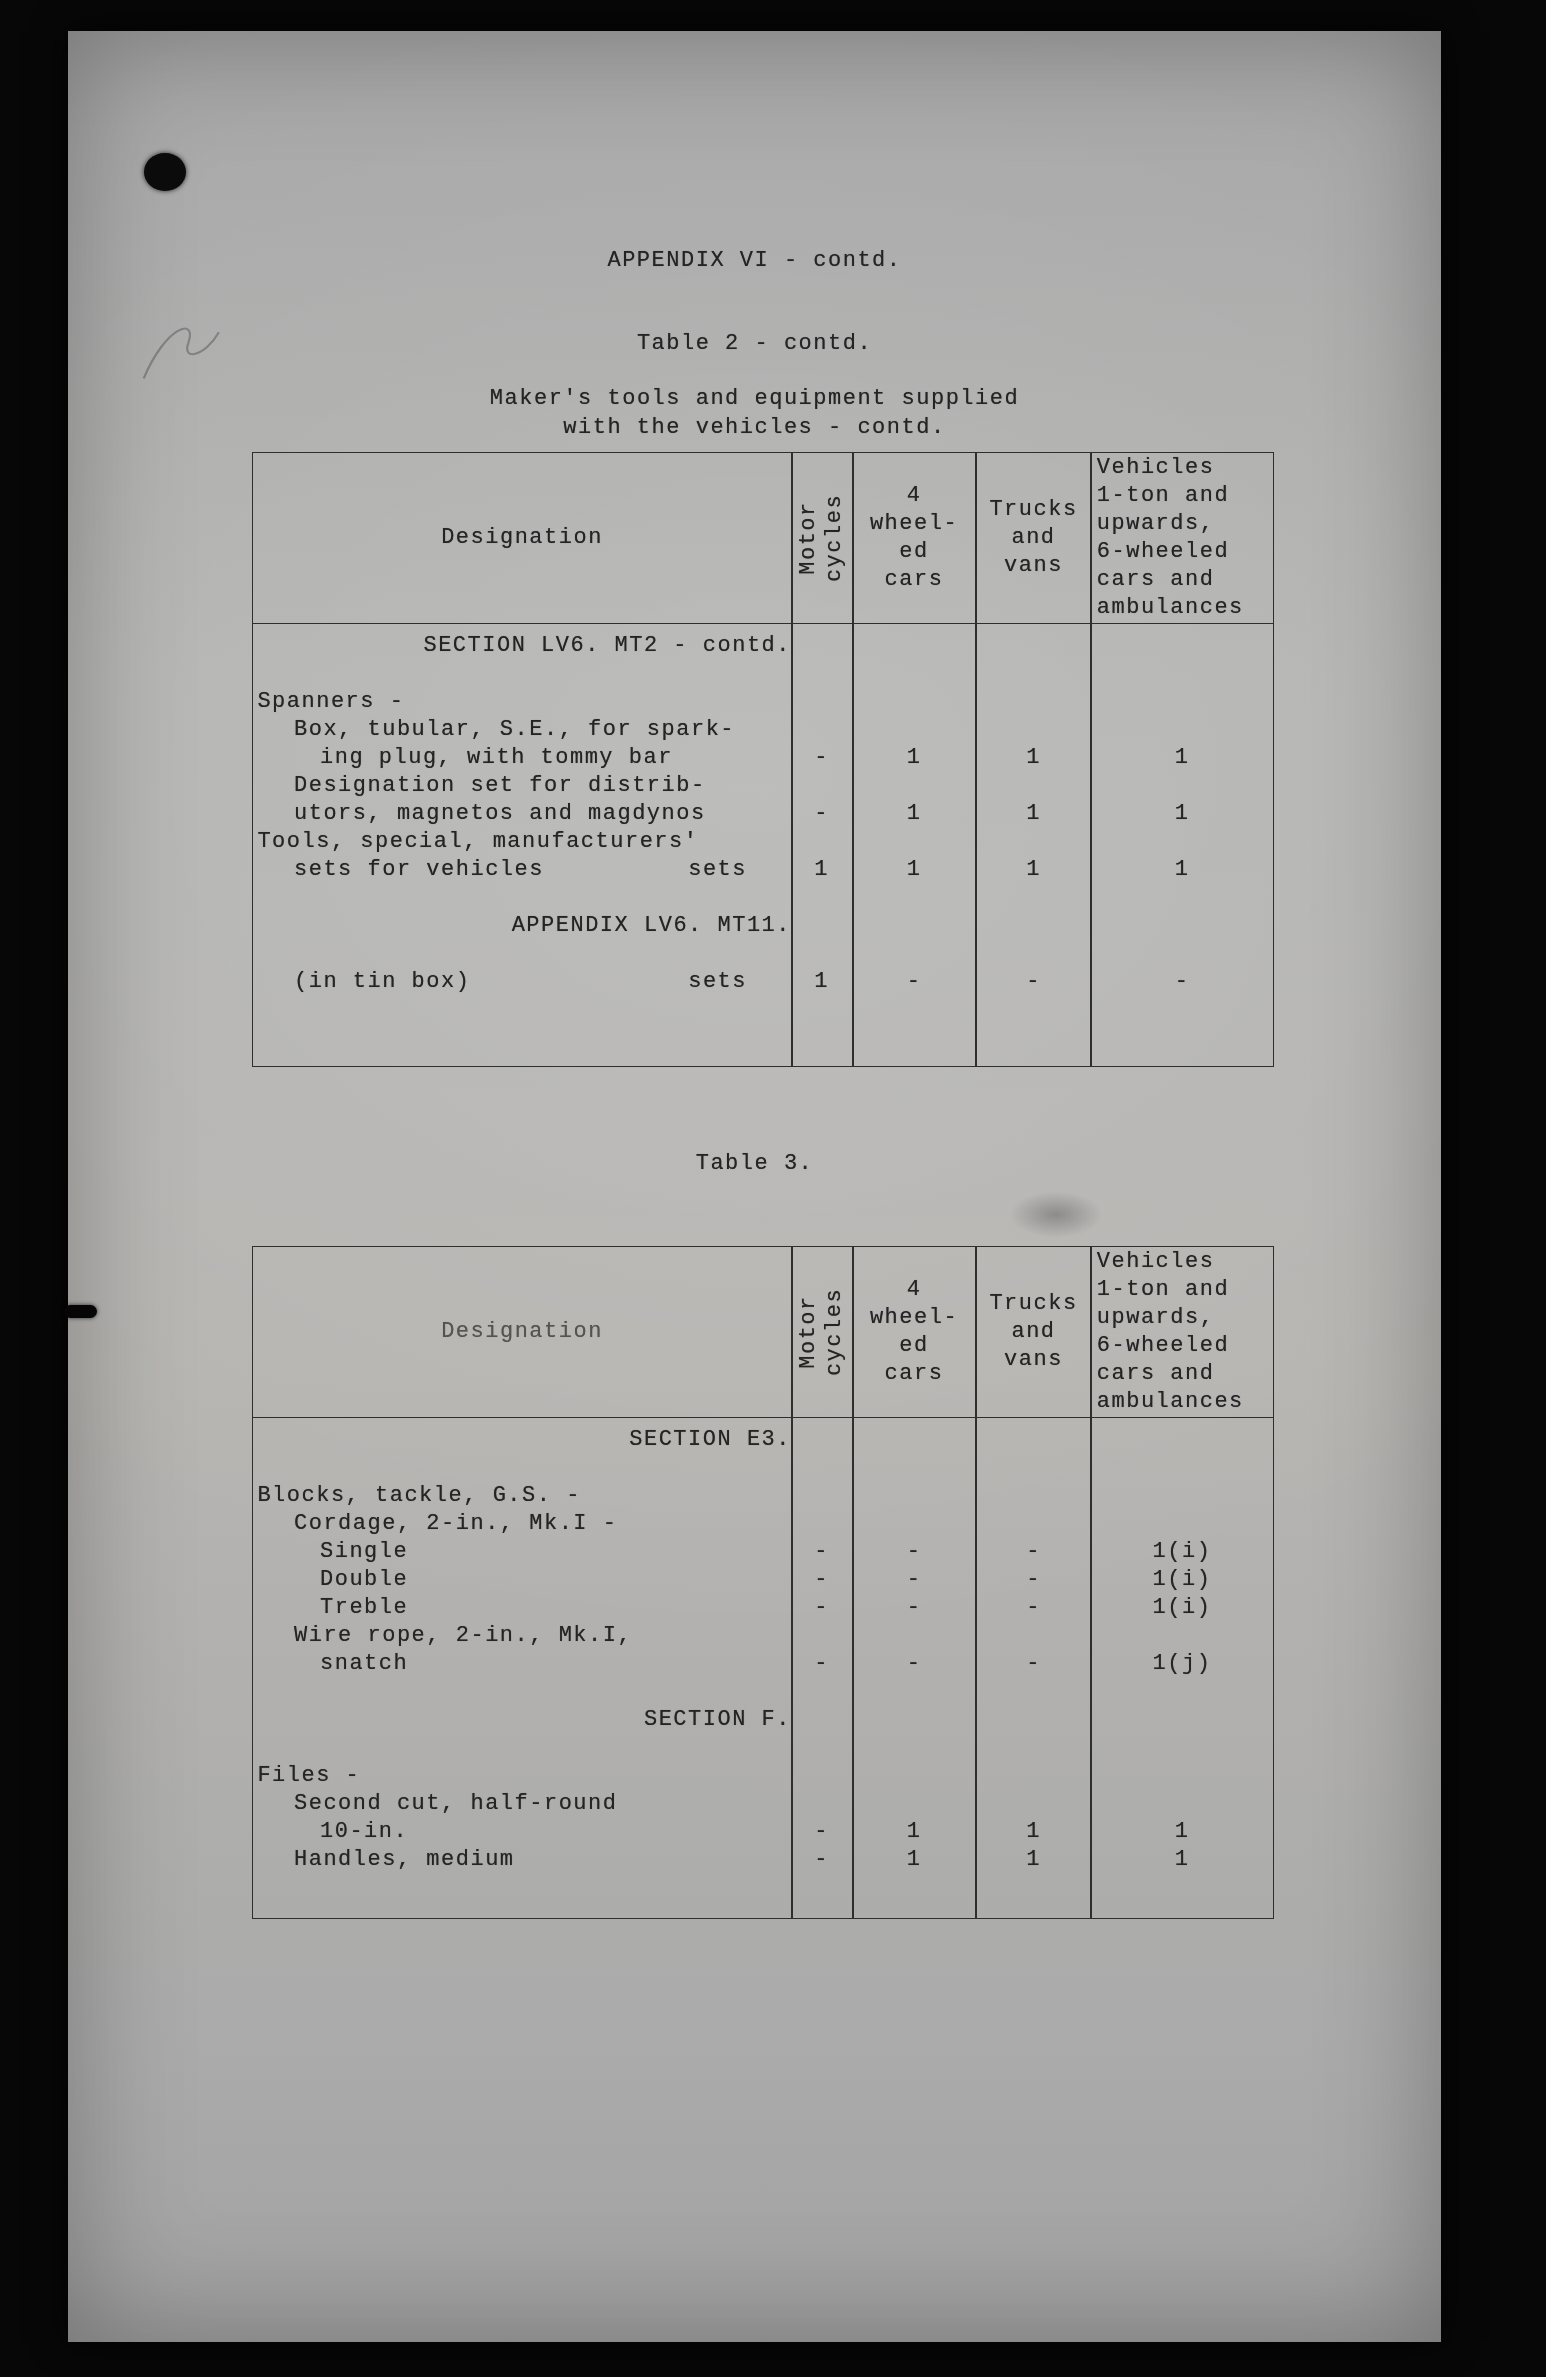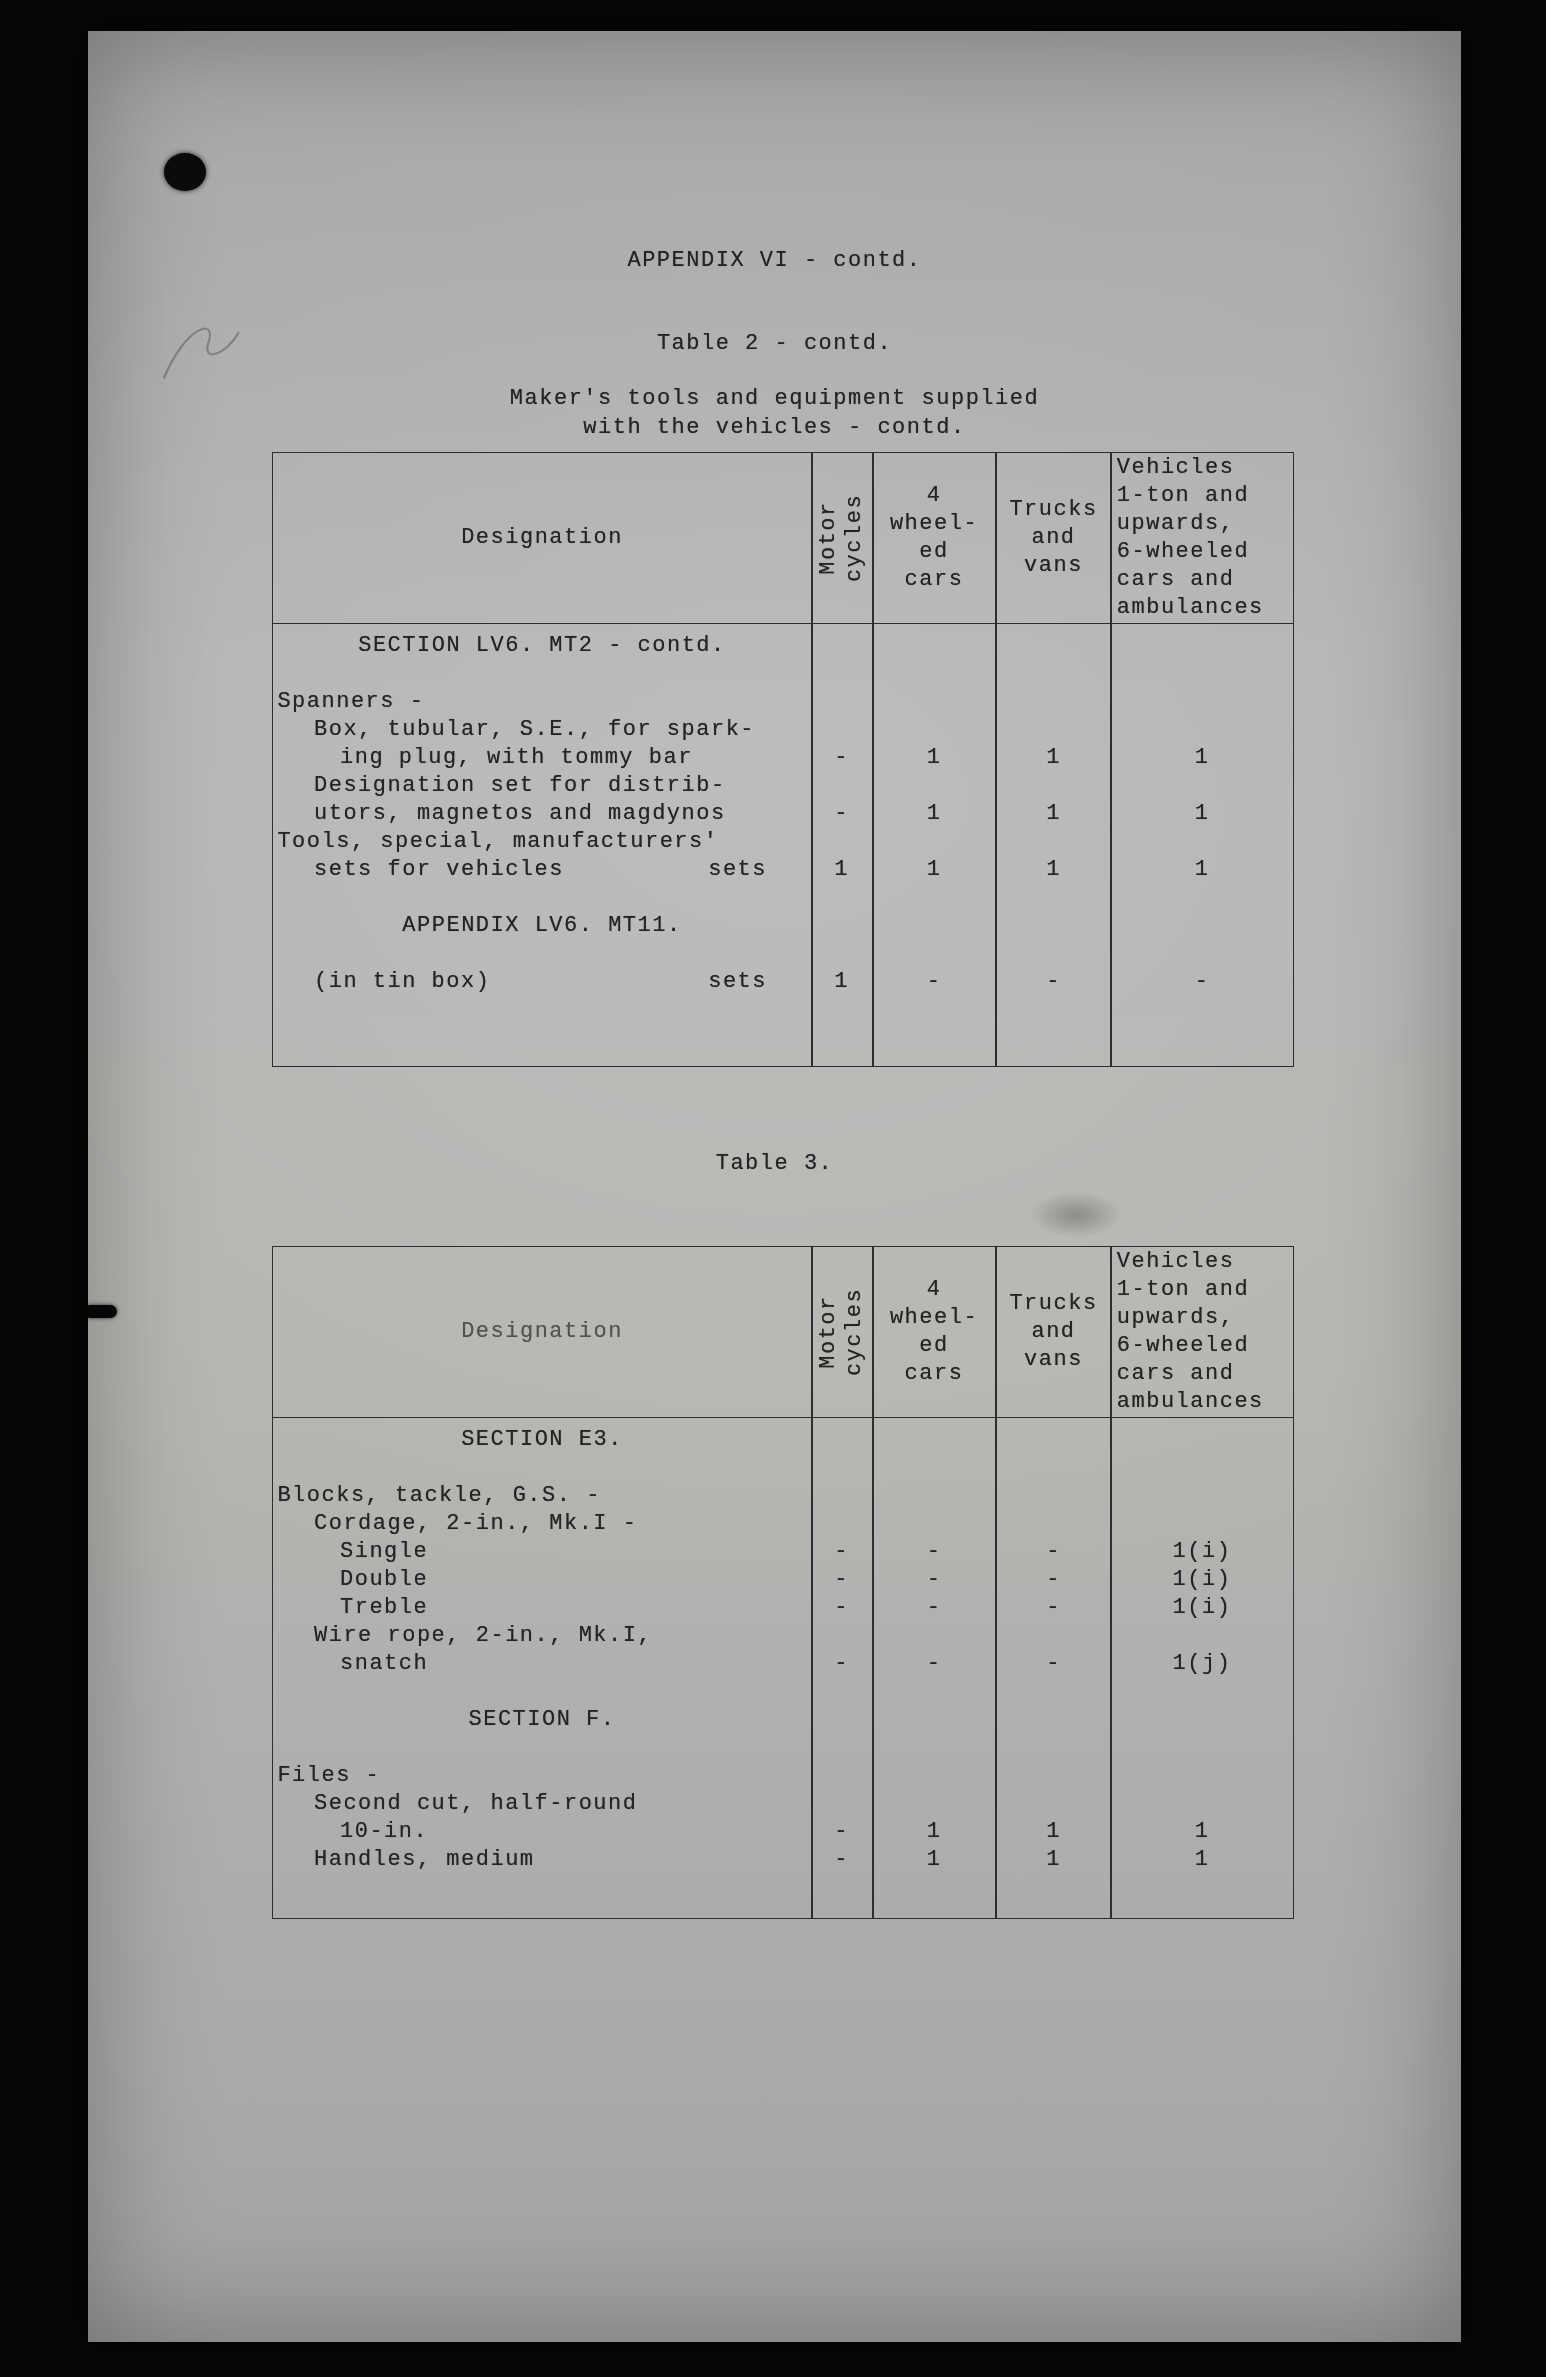--- a/index.html
+++ b/index.html
@@ -14,7 +14,7 @@
   }
   .paper {
     position: absolute;
-    left: 88px; top: 30.5px;
+    left: 68px; top: 30.5px;
     width: 1373px; height: 2311px;
     color: #242424;
     background:

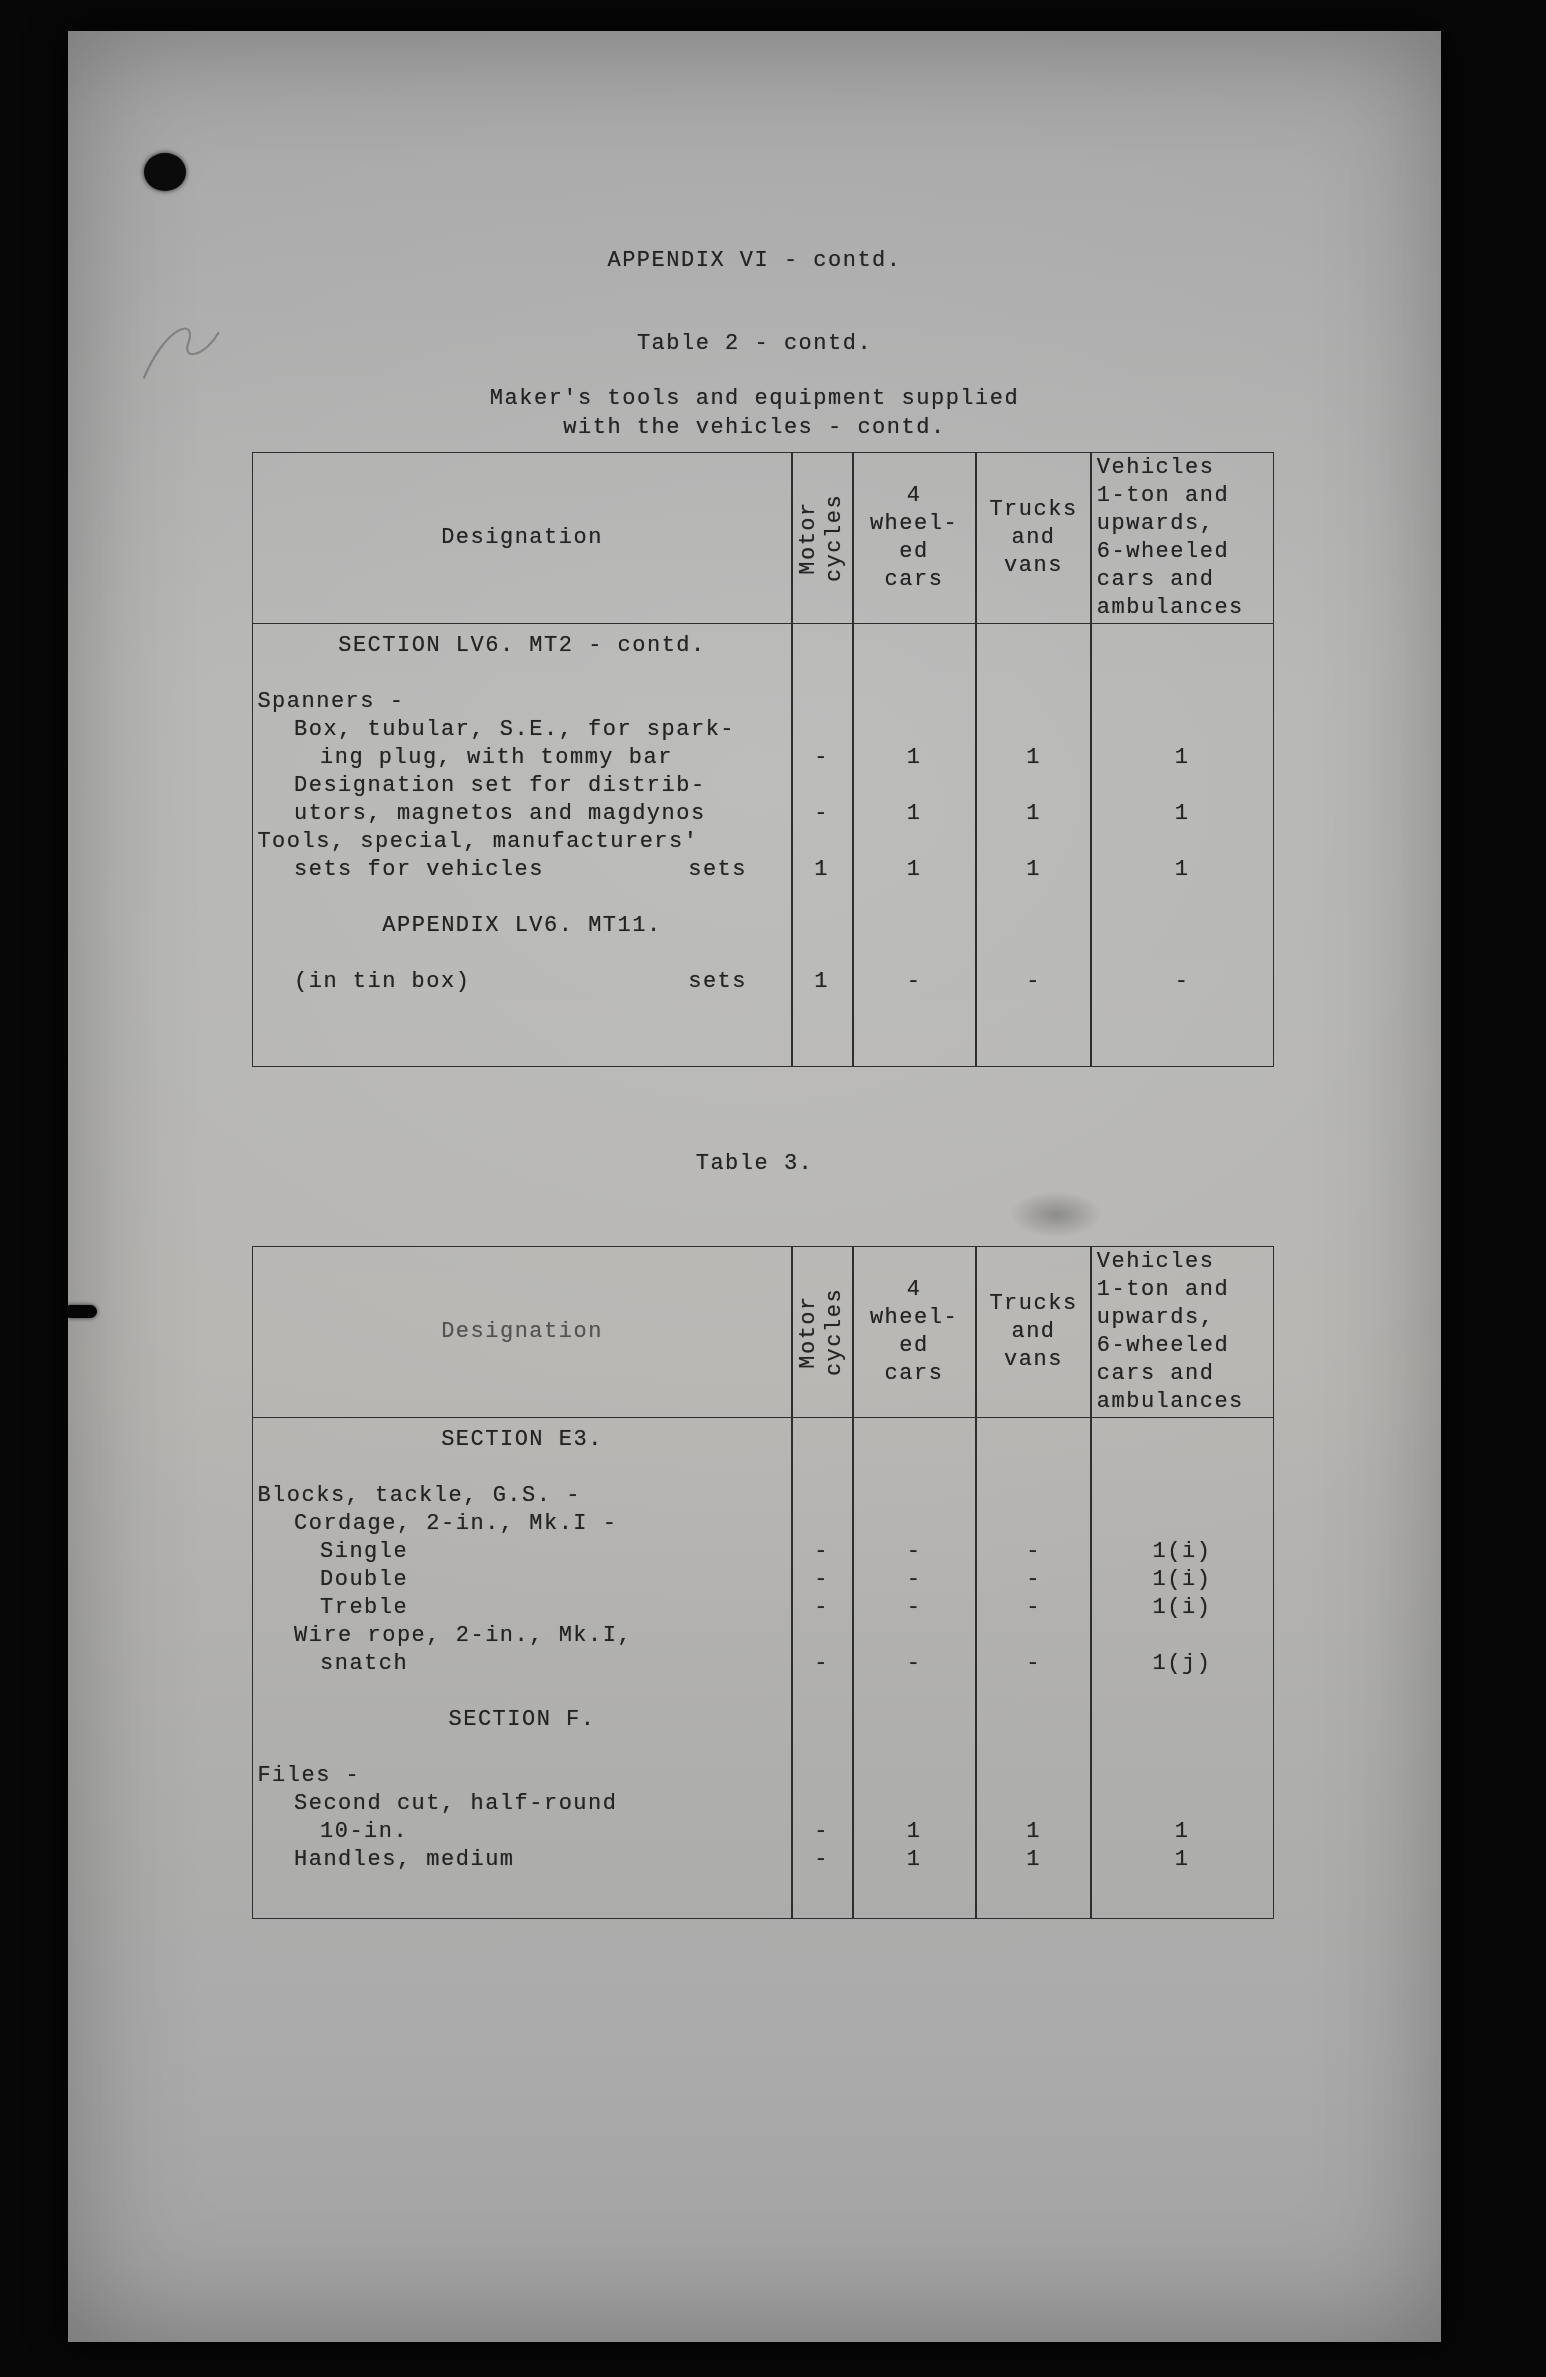--- a/index.html
+++ b/index.html
@@ -79,7 +79,7 @@
   .ind0 { padding-left: 4.4px; }
   .ind1 { padding-left: 41px; }
   .ind2 { padding-left: 67px; }
-  .des.sec { text-align: center; padding-left: 0; }
+  .des.sec { text-align: right; padding-left: 0; }
   .unit { position: absolute; right: 44px; top: 0; }
   .val { text-align: center; }
   .vrule { position: absolute; top: 0; bottom: 0; width: 1.5px; background: #2e2e2e; }

